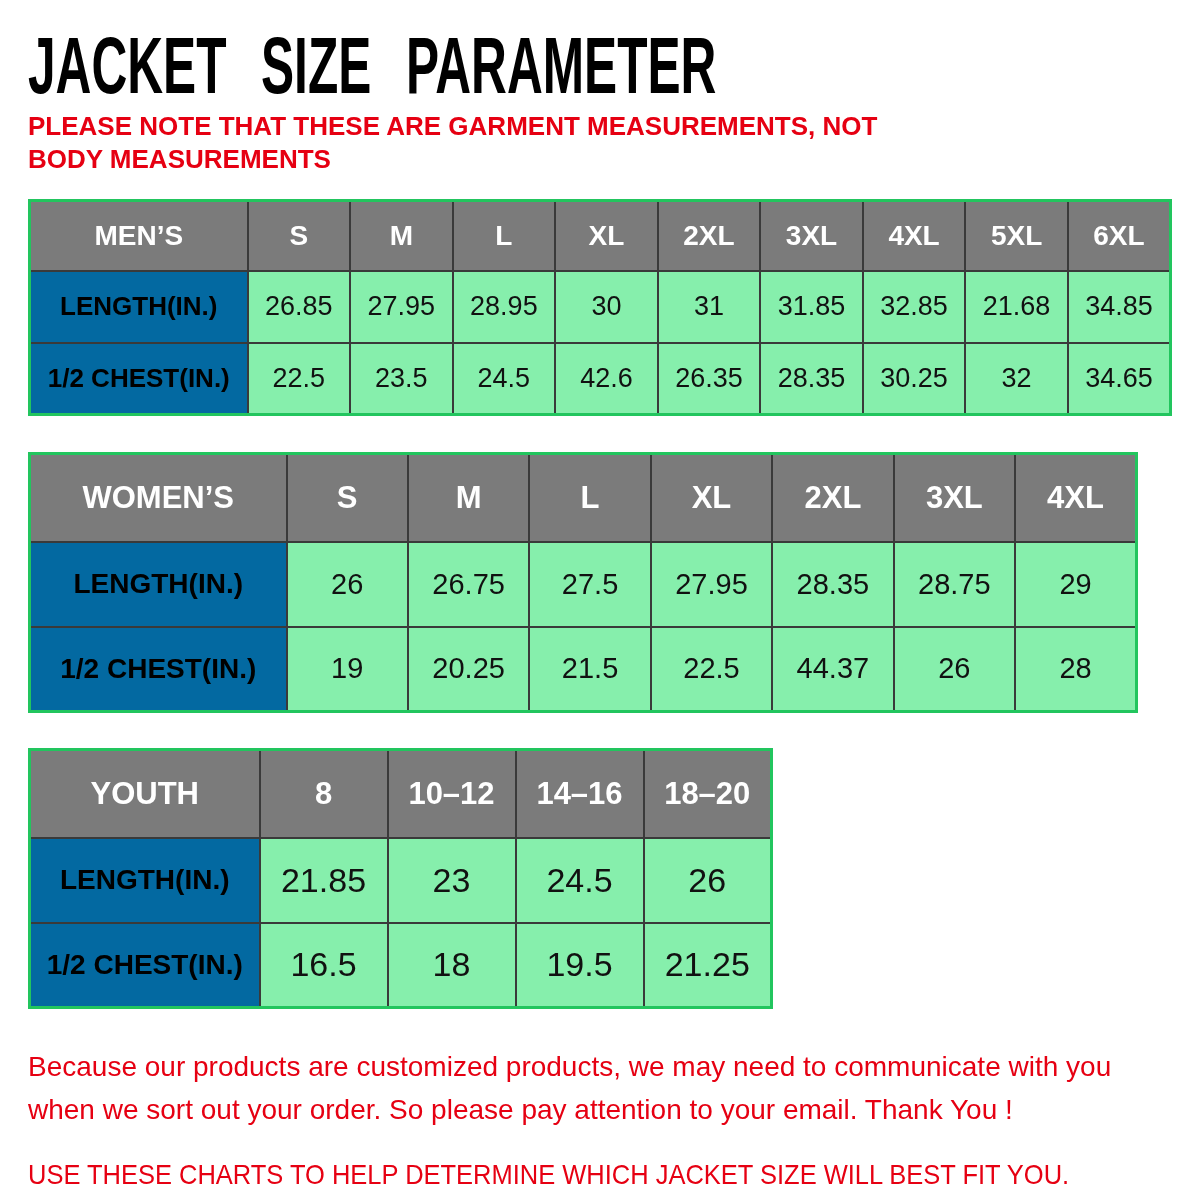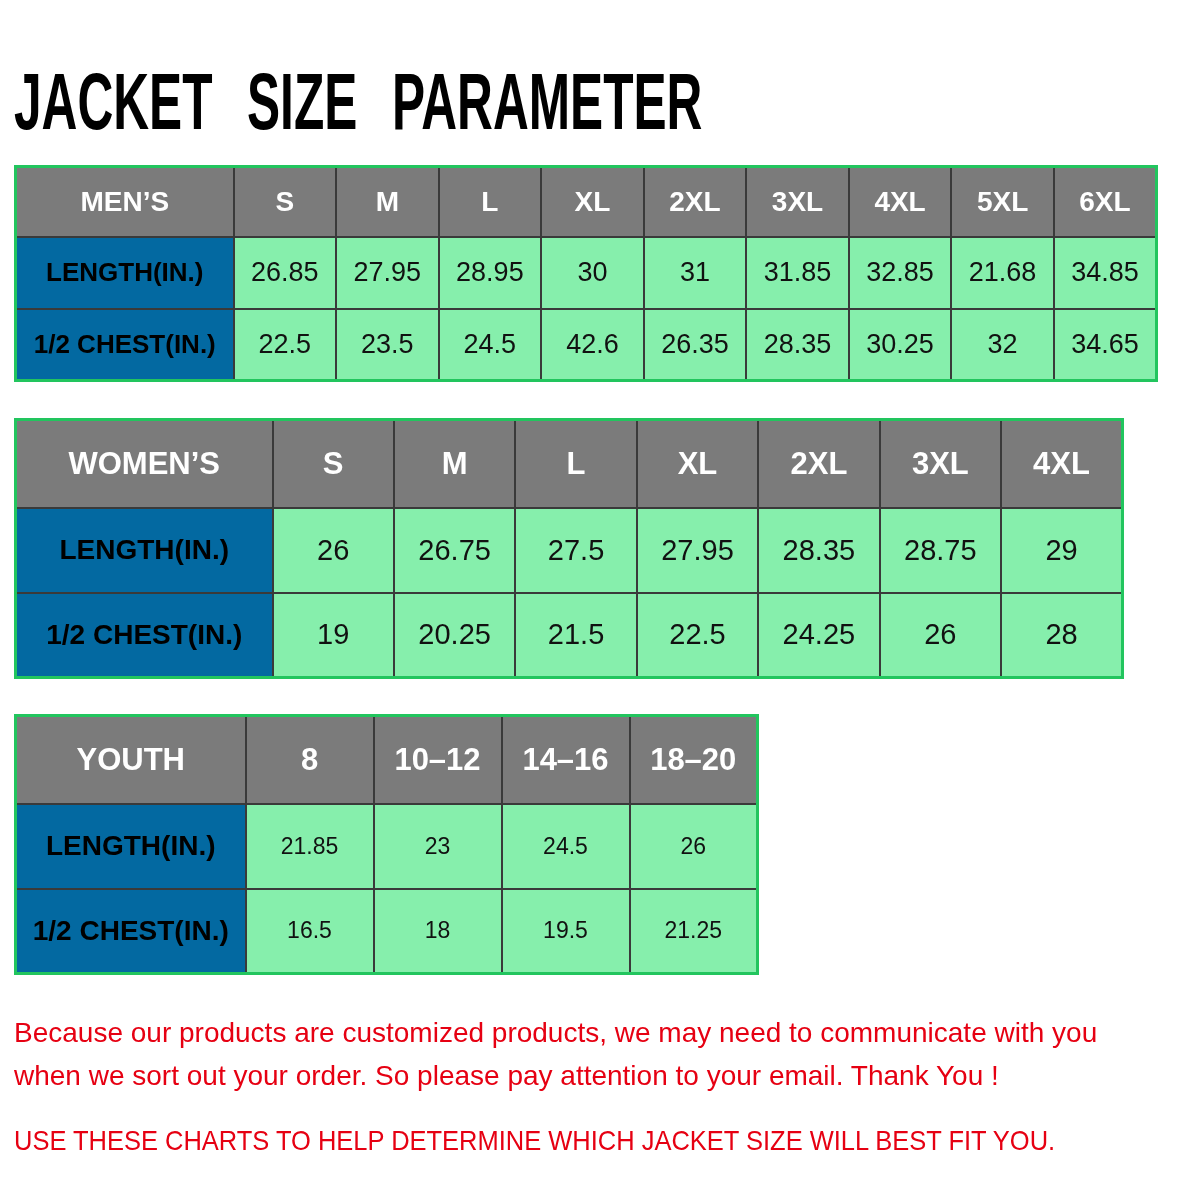--- a/index.html
+++ b/index.html
@@ -12,8 +12,7 @@
   #page {
     position: relative;
     width: 1200px; height: 1056px;
-    padding: 26px 0 0 14px;
-    margin-top: 36px;
+    padding: 26px 0 0 28px;
   }
   
   #title {

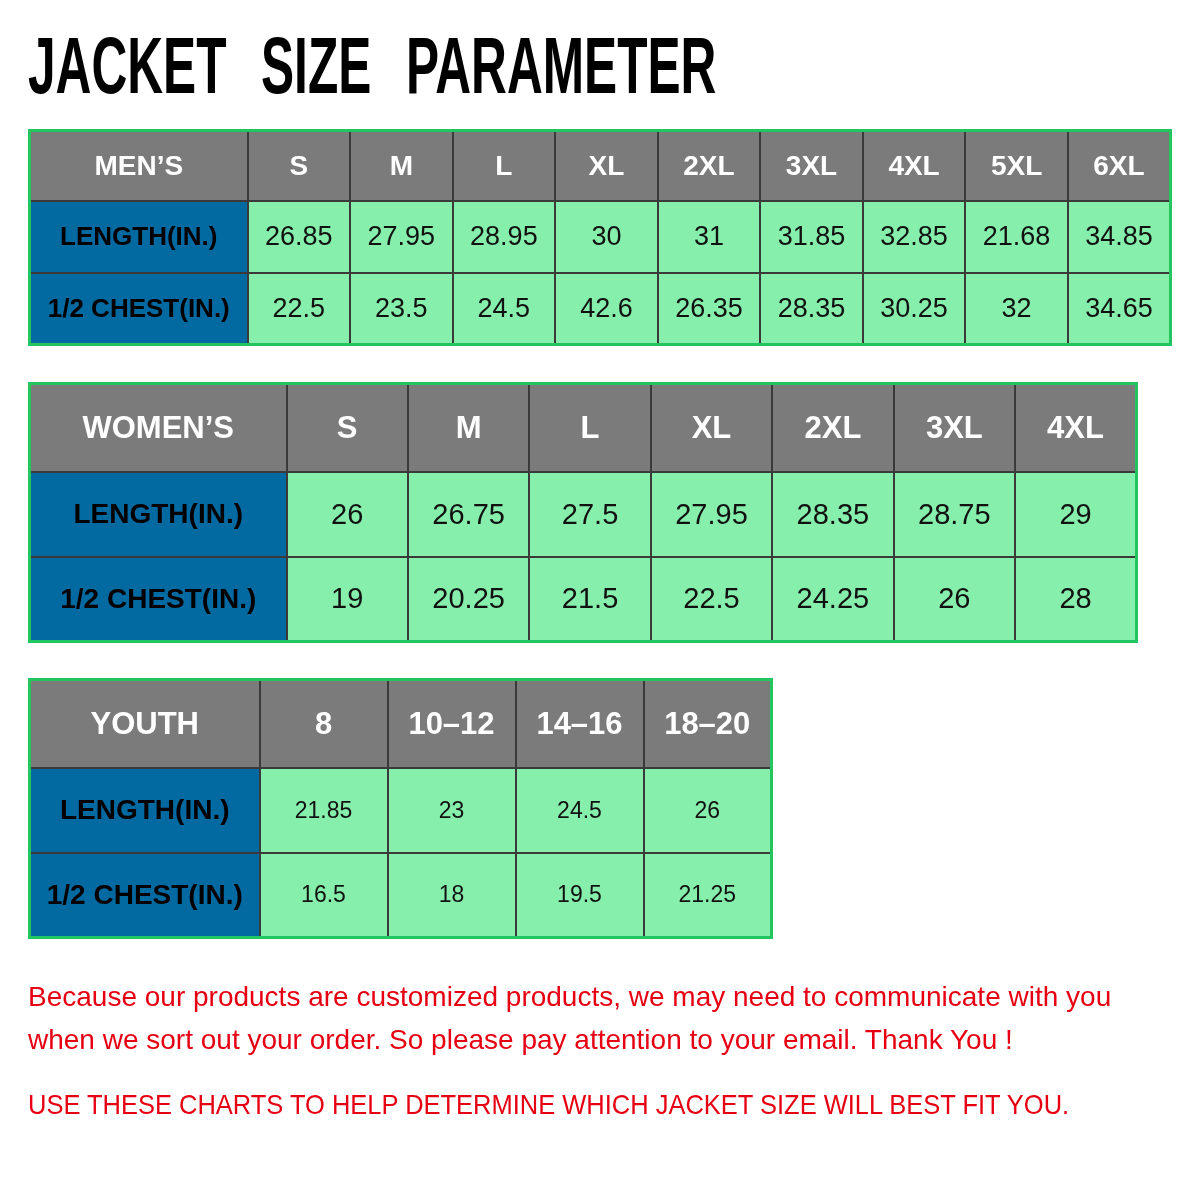--- a/index.html
+++ b/index.html
@@ -113,6 +113,7 @@
 
 <div id="page">
   <h1 id="title">JACKET SIZE PARAMETER</h1>
+  <p class="note">PLEASE NOTE THAT THESE ARE GARMENT MEASUREMENTS, NOT BODY MEASUREMENTS</p>
   <div id="tables-container">
       <table class="t-mens">
         <colgroup>

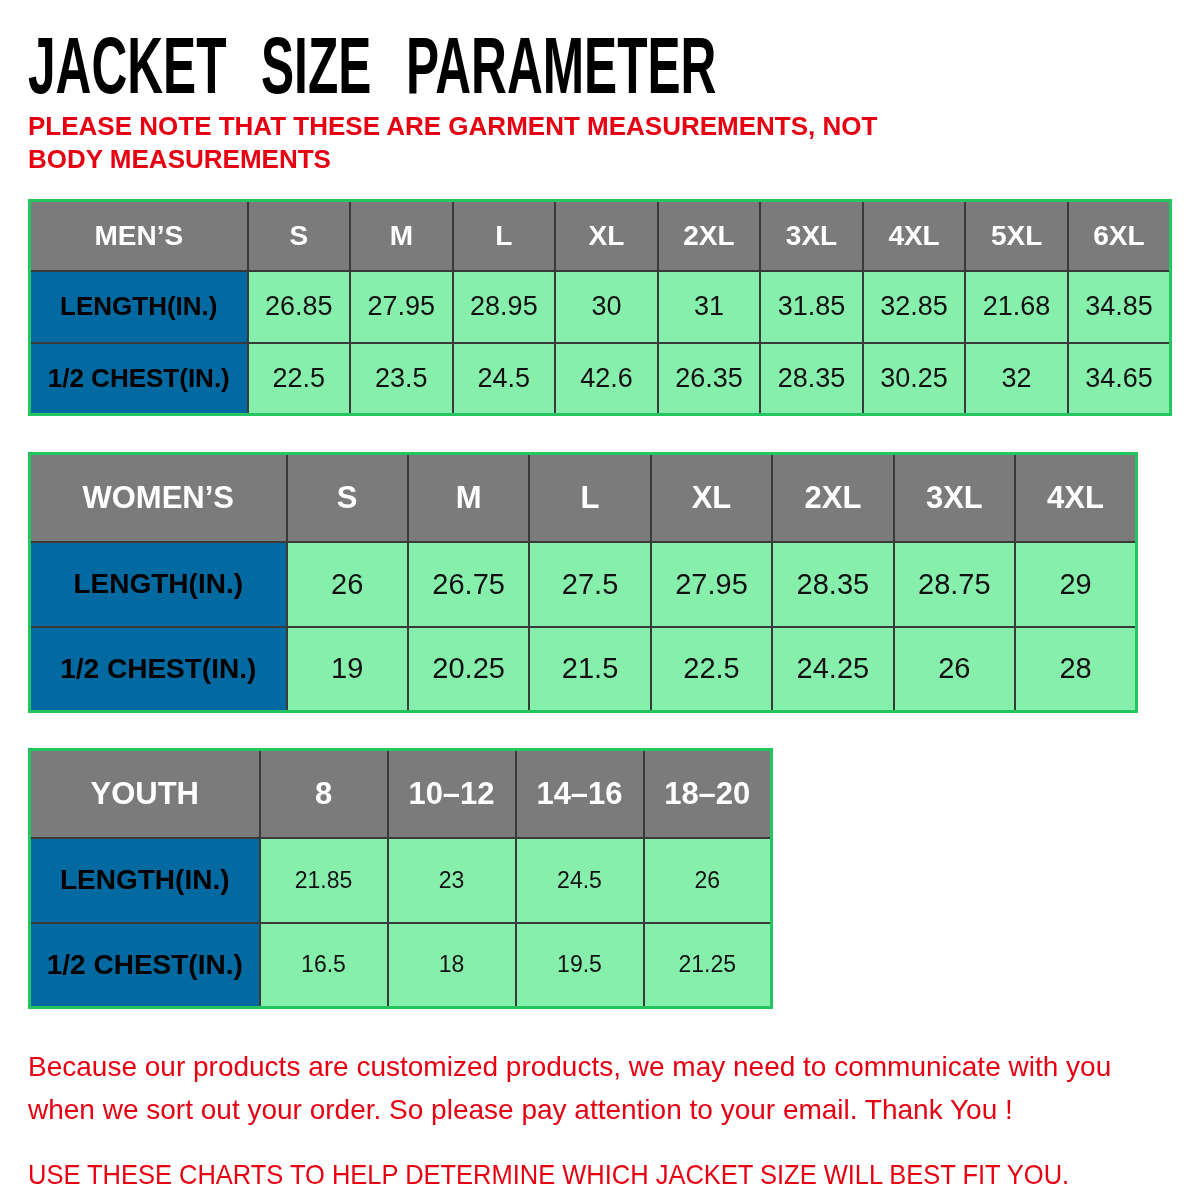--- a/index.html
+++ b/index.html
@@ -209,7 +209,7 @@
             <td>20.25</td>
             <td>21.5</td>
             <td>22.5</td>
-            <td>24.25</td>
+            <td>44.37</td>
             <td>26</td>
             <td>28</td>
           </tr>

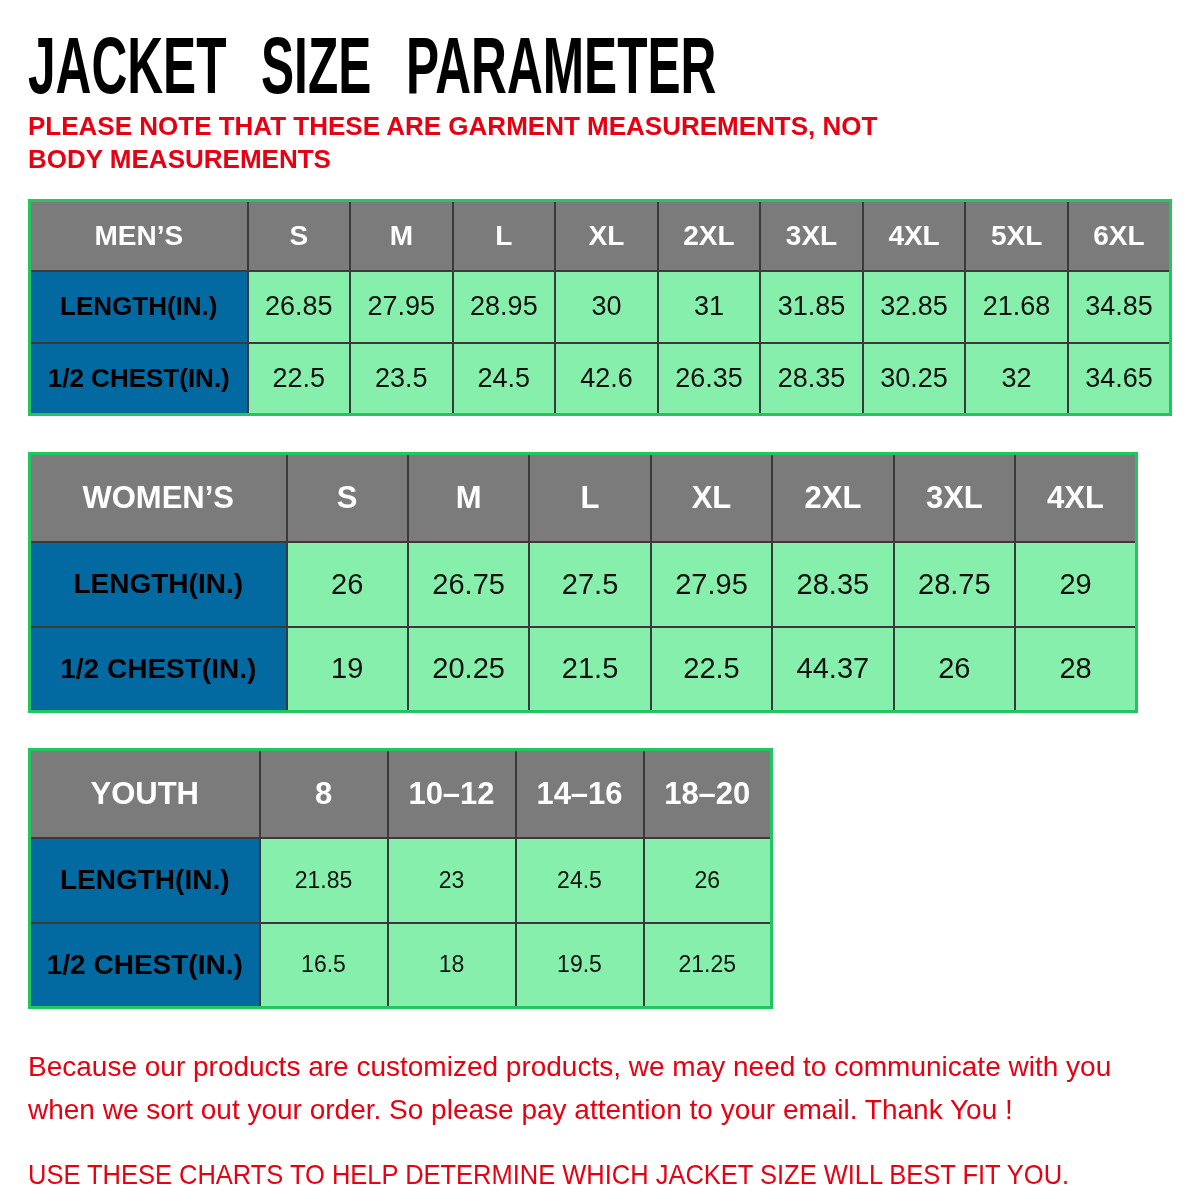--- a/index.html
+++ b/index.html
@@ -85,7 +85,7 @@
   .t-youth tbody tr { height: 85px; }
   .t-youth thead th { font-size: 31px; }
   .t-youth tbody th { font-size: 28px; }
-  .t-youth td { font-size: 23px; }
+  .t-youth td { font-size: 34px; }
   .t-youth col.first { width: 230px; }
 
   

